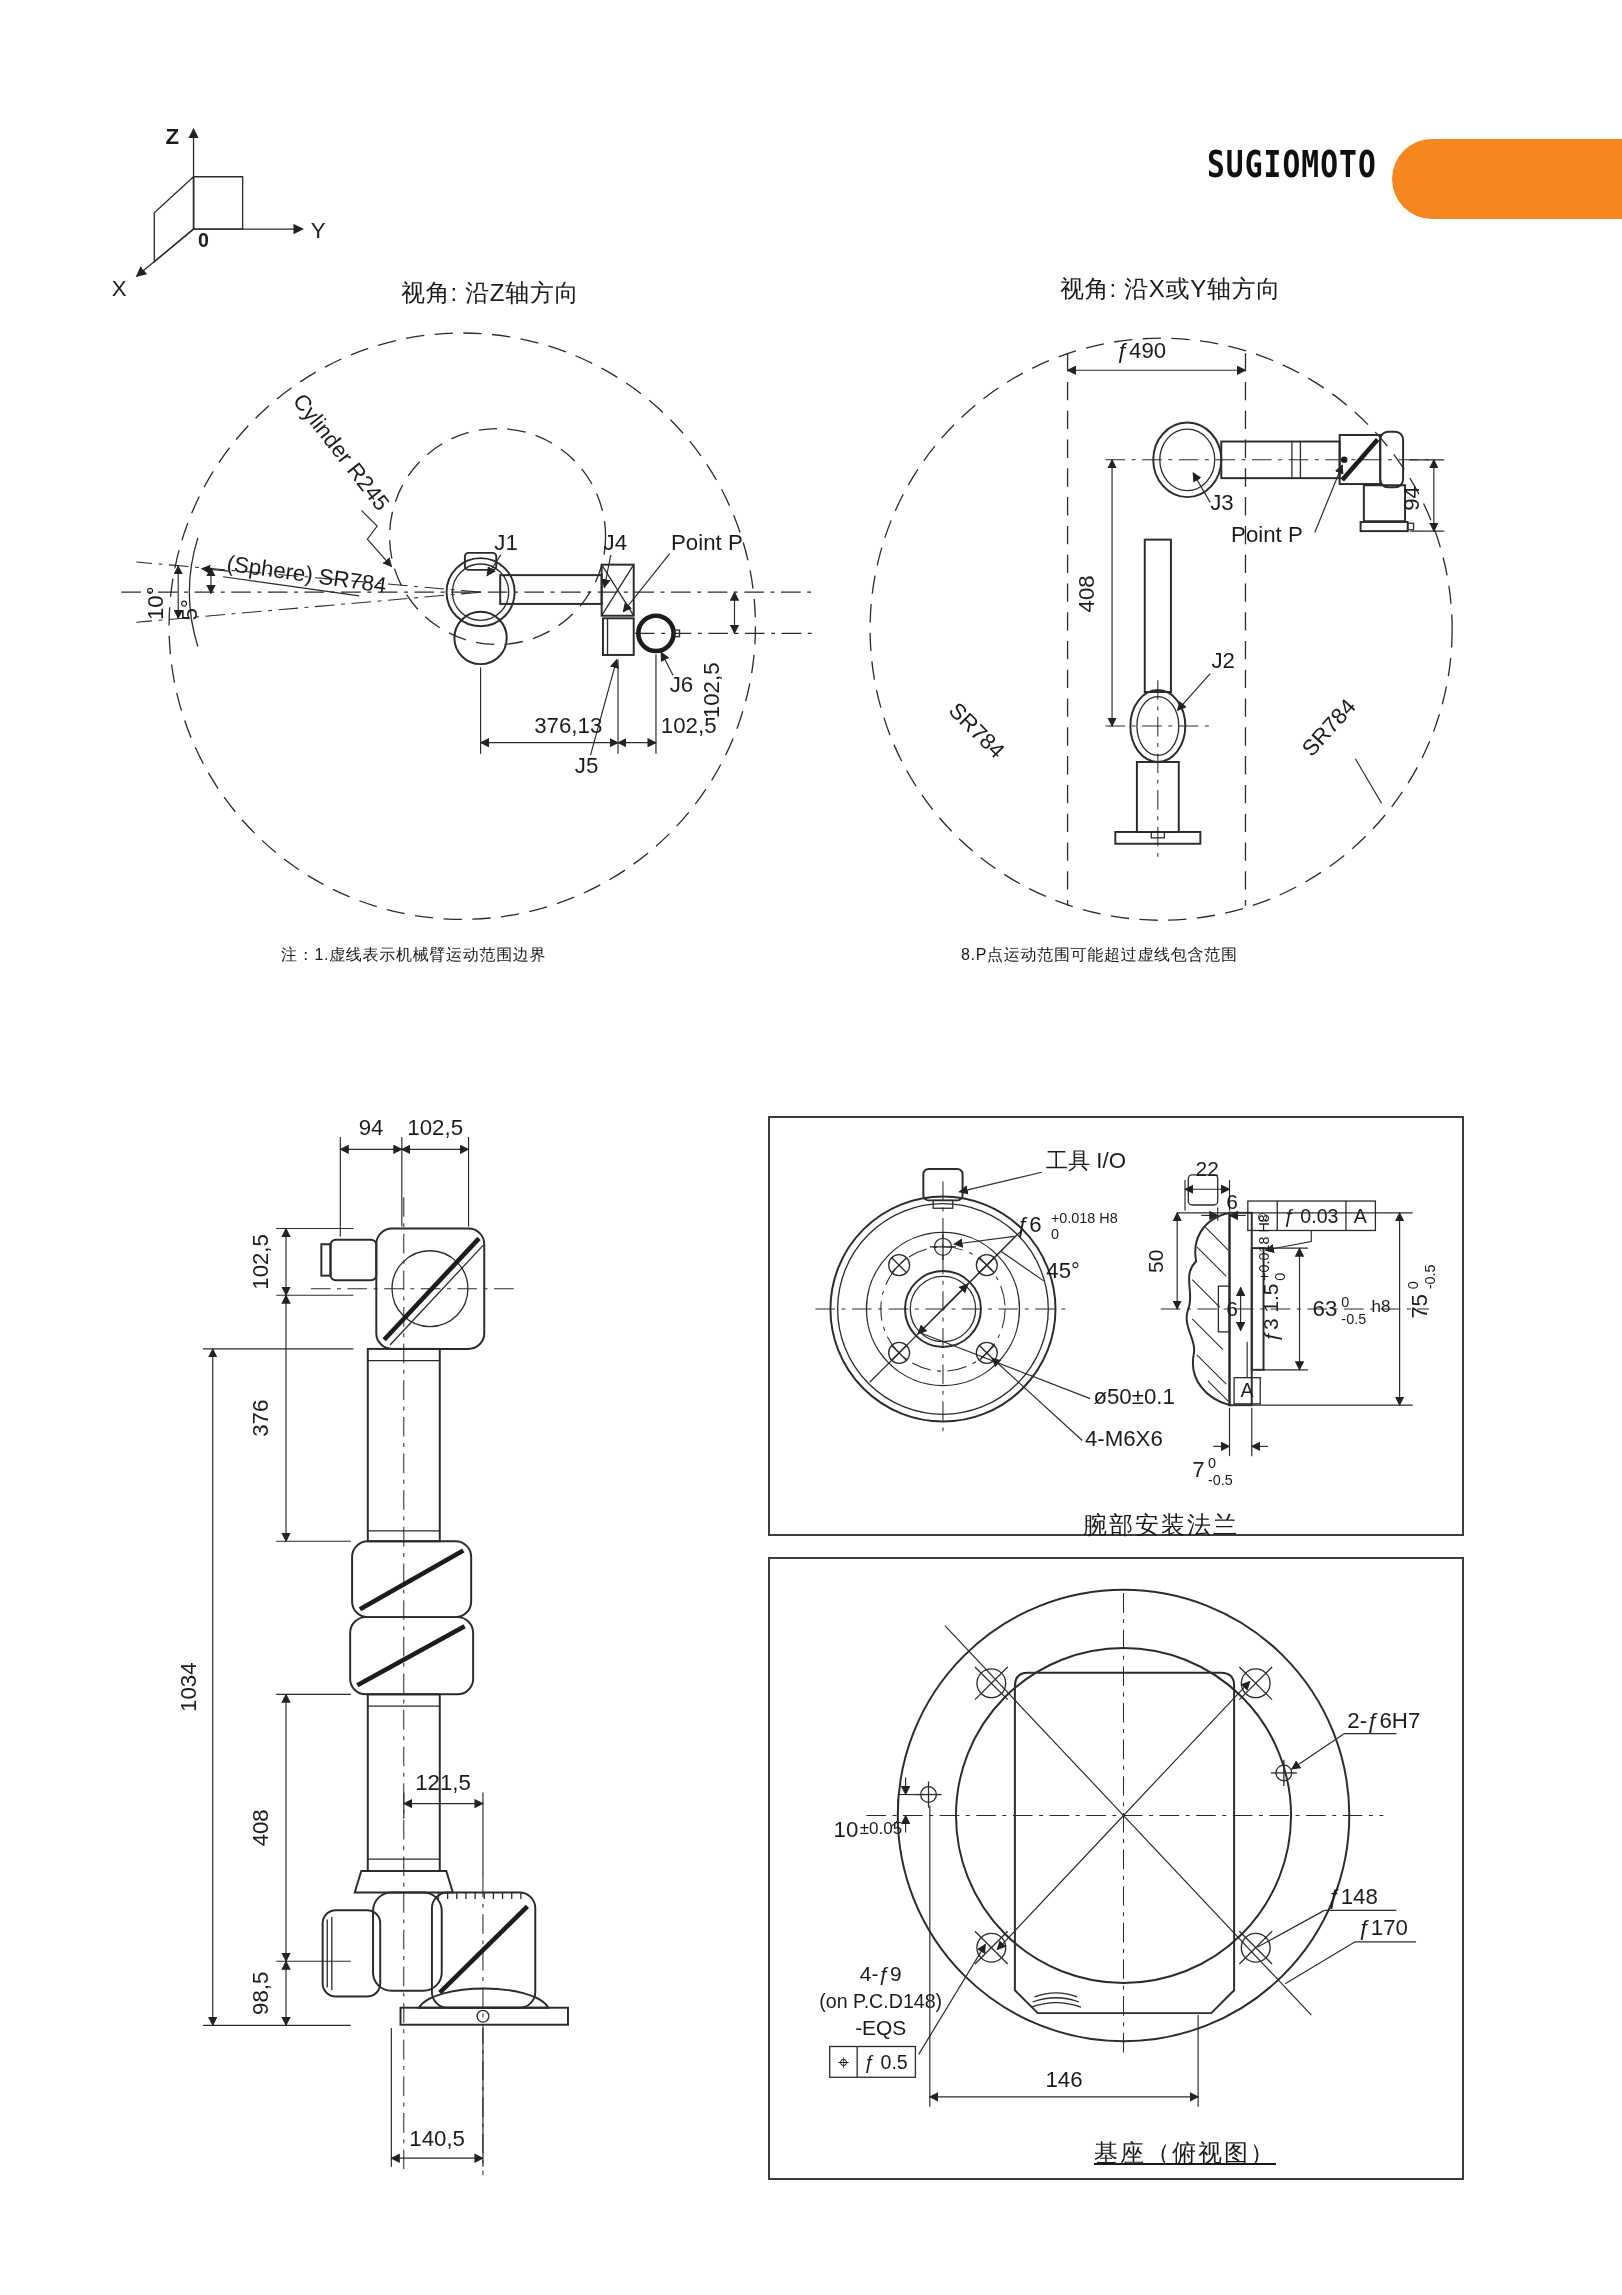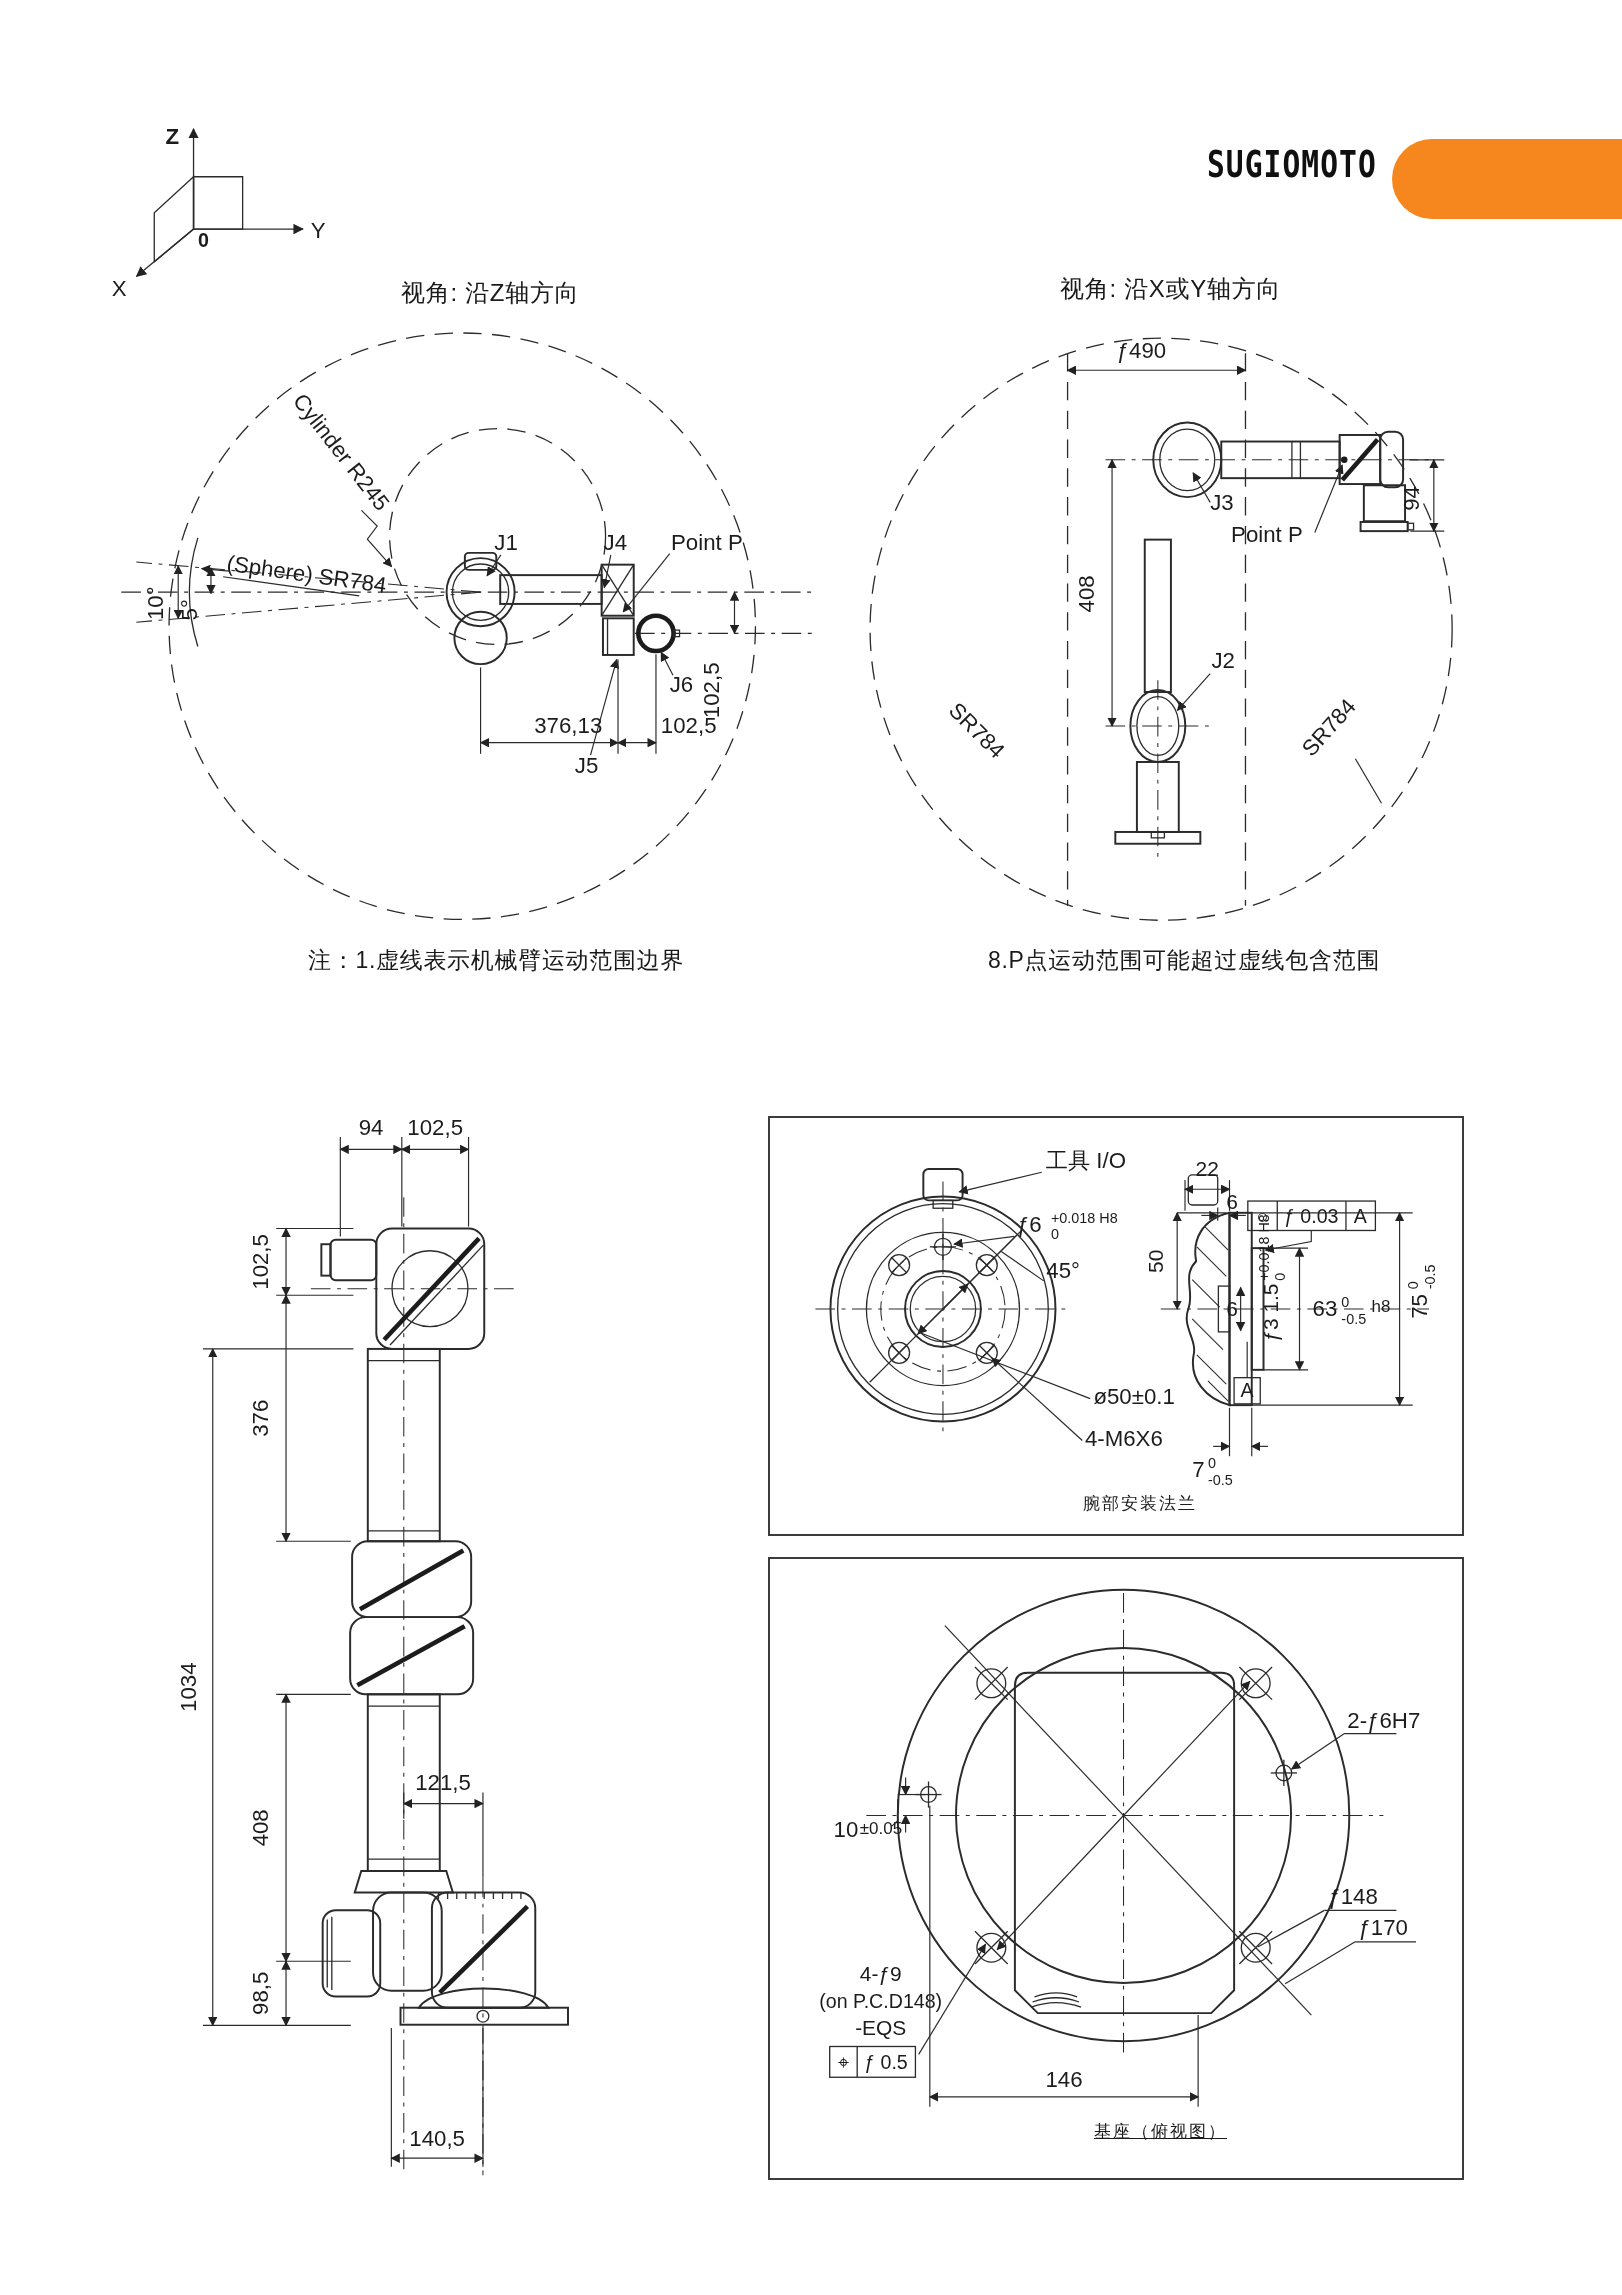--- a/index.html
+++ b/index.html
@@ -7,7 +7,7 @@
        font-family:"Liberation Sans","DejaVu Sans",sans-serif;color:#1c1c1c;overflow:hidden;}
   .abs{position:absolute;}
   .title{font-size:24px;color:#1a1a1a;letter-spacing:0.7px;text-align:right;}
-  .note{font-size:23px;color:#1a1a1a;letter-spacing:0.7px;margin-left:27px;}
+  .note{font-size:16px;color:#1a1a1a;letter-spacing:0.7px;}
   .caption{font-size:17px;color:#1a1a1a;letter-spacing:2px;}
   .logo{font-family:"DejaVu Sans Mono","Liberation Mono",monospace;font-weight:bold;
         font-size:37px;color:#101010;transform:scaleX(0.80);transform-origin:left center;

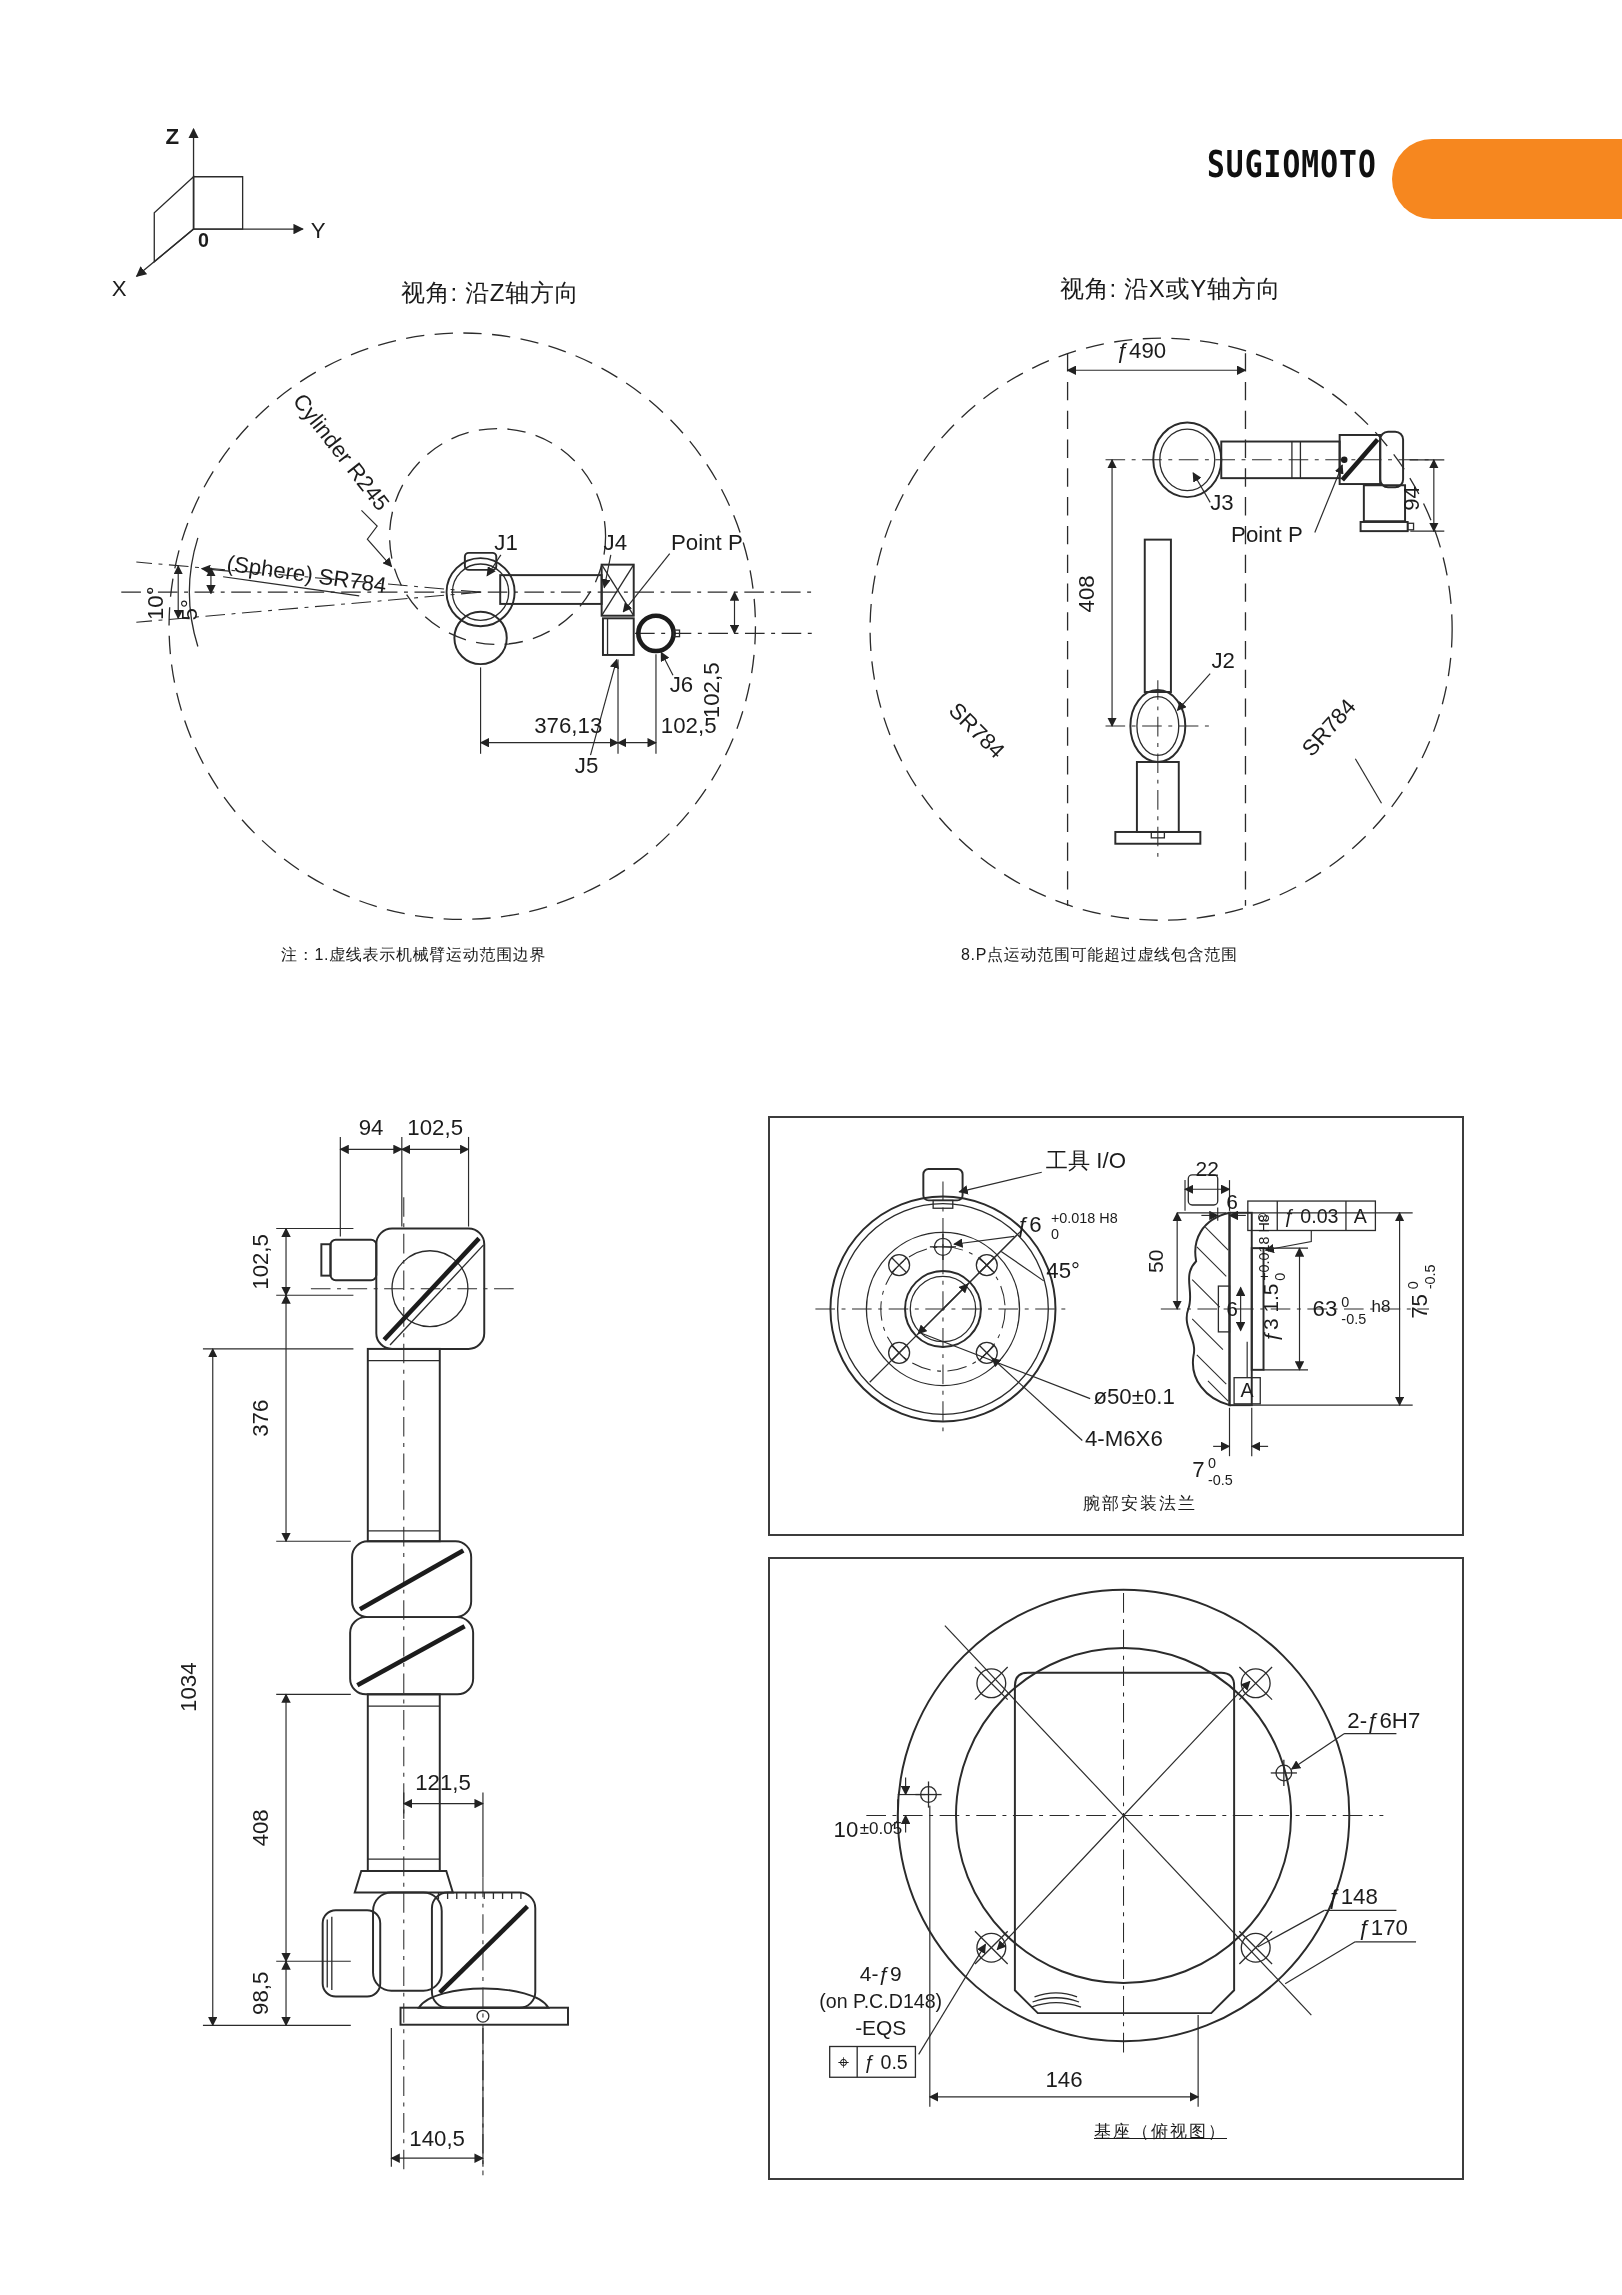--- a/index.html
+++ b/index.html
@@ -8,7 +8,7 @@
   .abs{position:absolute;}
   .title{font-size:24px;color:#1a1a1a;letter-spacing:0.7px;text-align:right;}
   .note{font-size:16px;color:#1a1a1a;letter-spacing:0.7px;}
-  .caption{font-size:17px;color:#1a1a1a;letter-spacing:2px;}
+  .caption{font-size:24px;color:#1a1a1a;letter-spacing:2px;margin-top:17px;}
   .logo{font-family:"DejaVu Sans Mono","Liberation Mono",monospace;font-weight:bold;
         font-size:37px;color:#101010;transform:scaleX(0.80);transform-origin:left center;
         letter-spacing:1.3px;white-space:nowrap;}

